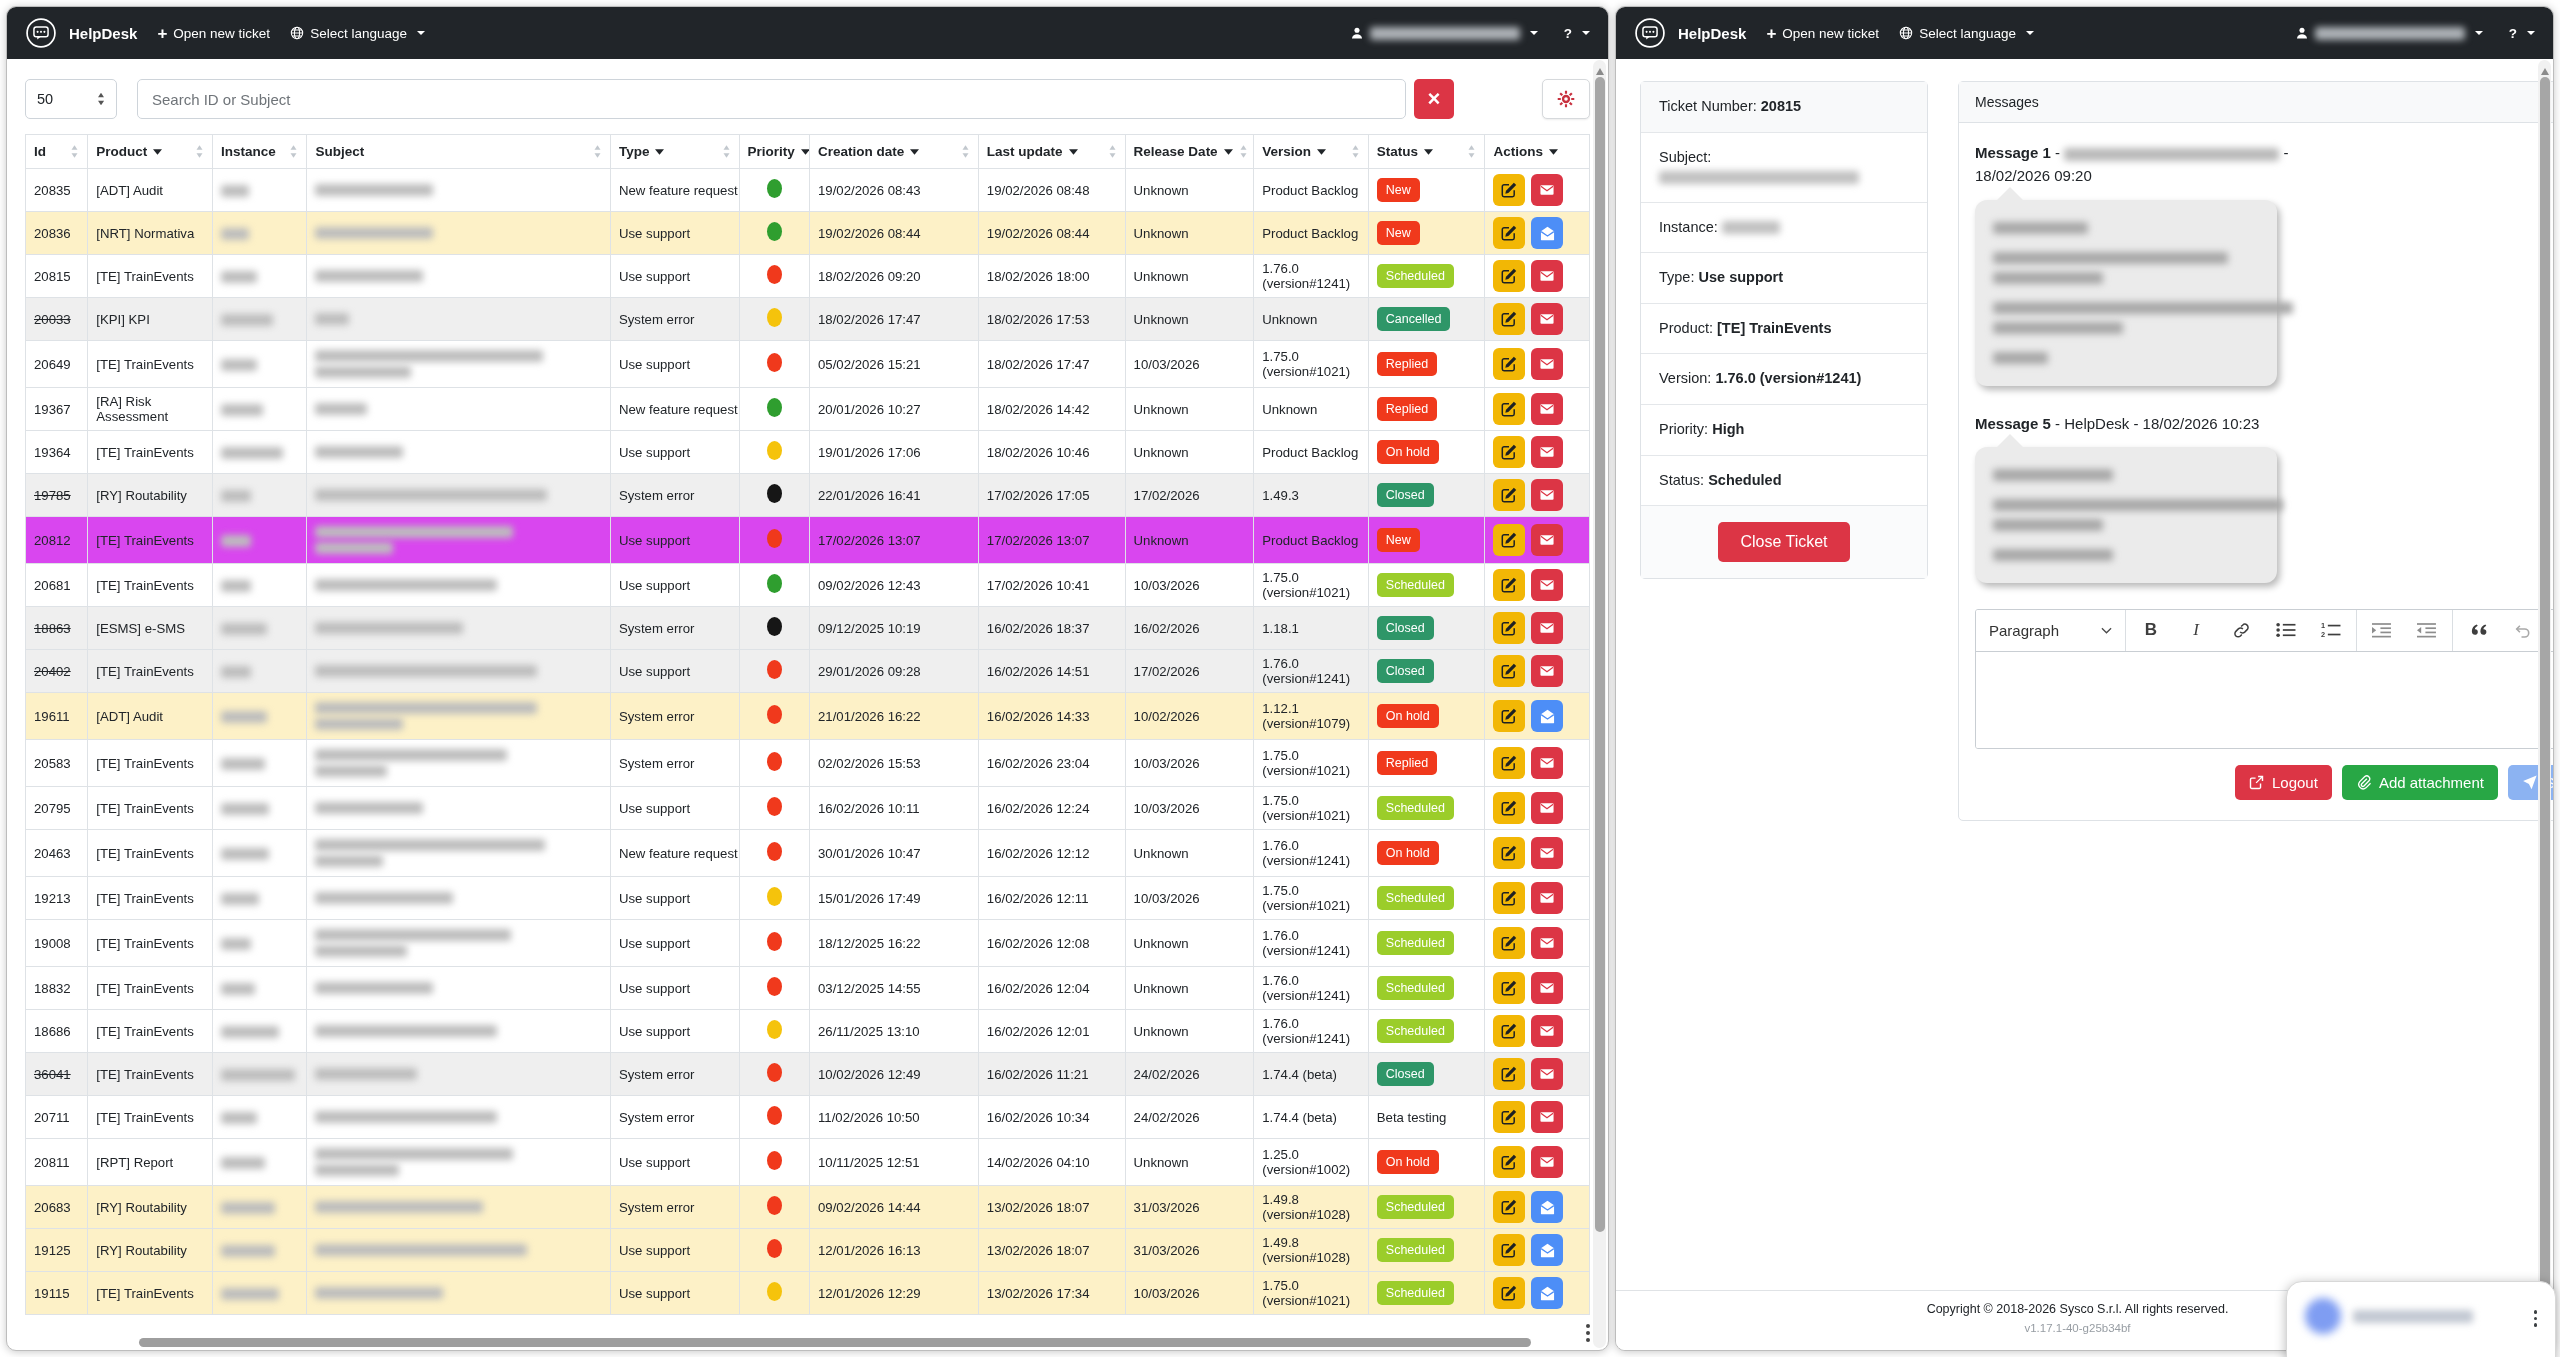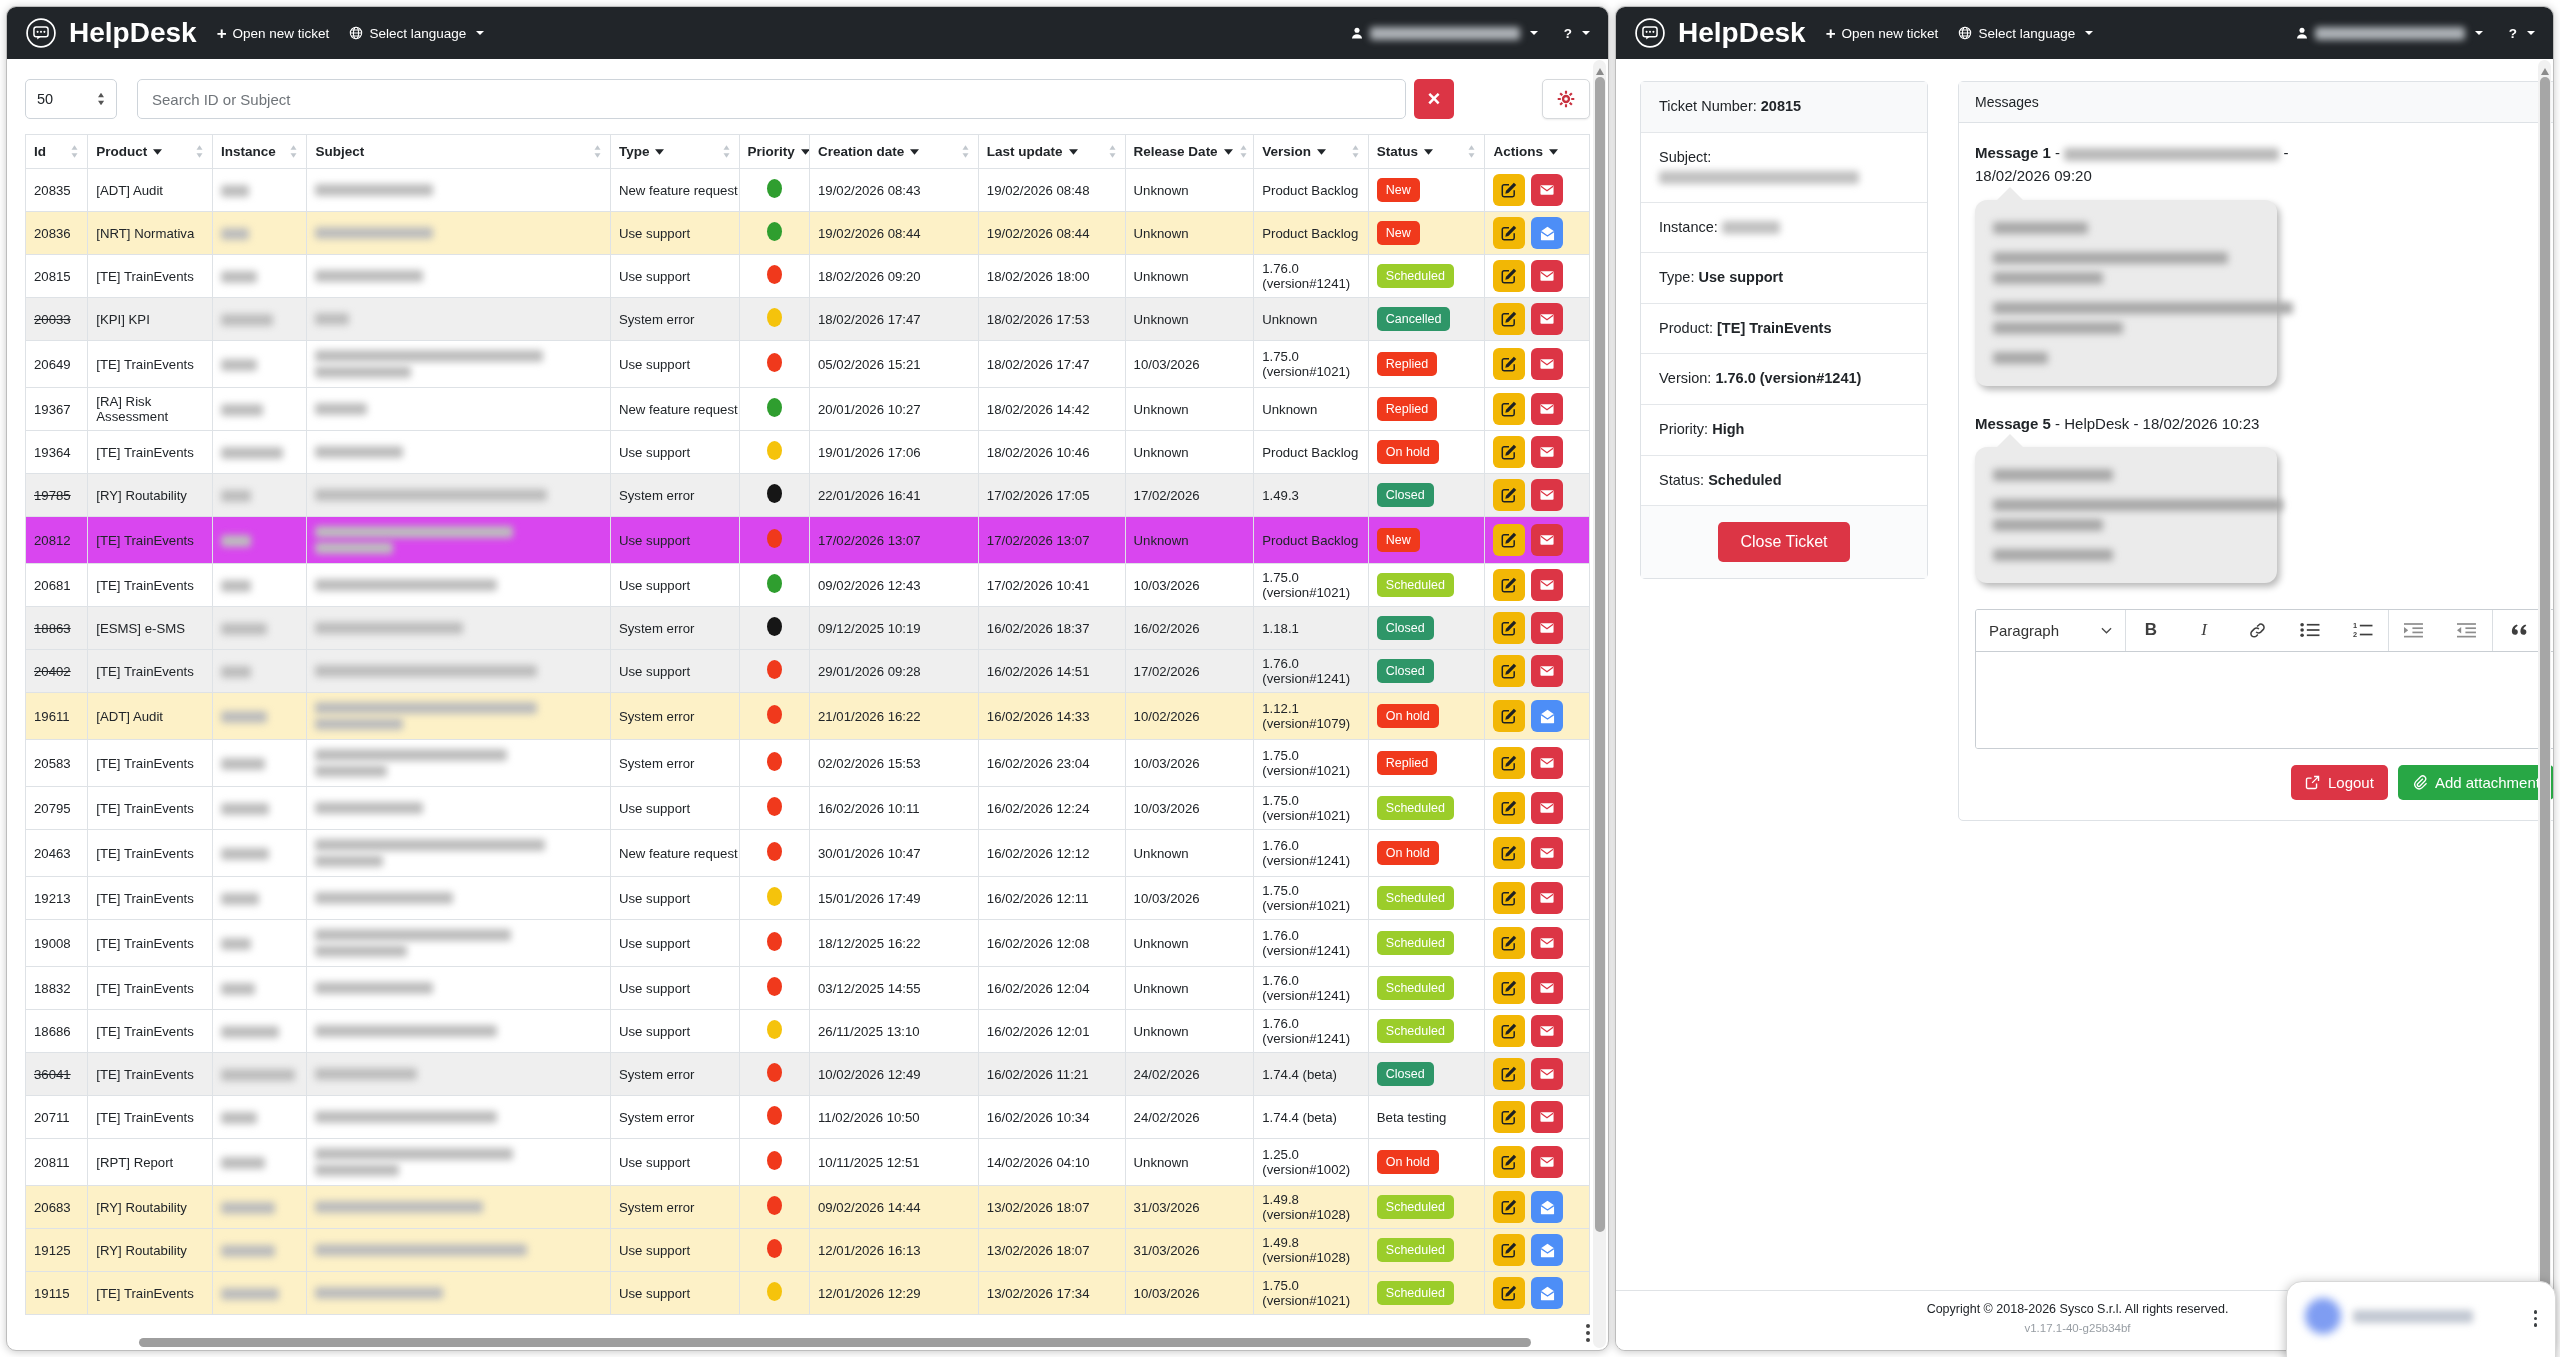--- a/index.html
+++ b/index.html
@@ -12,7 +12,7 @@
 
   
   .navbar{height:52px;background:#212529;display:flex;align-items:center;padding:0 18px;color:#fff;gap:20px}
-  .brand{font-size:28px;font-weight:bold;margin-left:-8px}
+  .brand{font-size:15px;font-weight:bold;margin-left:-8px}
   .nav-link{display:inline-flex;align-items:center;gap:6px;font-size:13.5px;color:#fff;cursor:pointer;white-space:nowrap}
   .plus{font-size:17px;font-weight:bold;line-height:1}
   .caret{width:0;height:0;border-left:4px solid transparent;border-right:4px solid transparent;

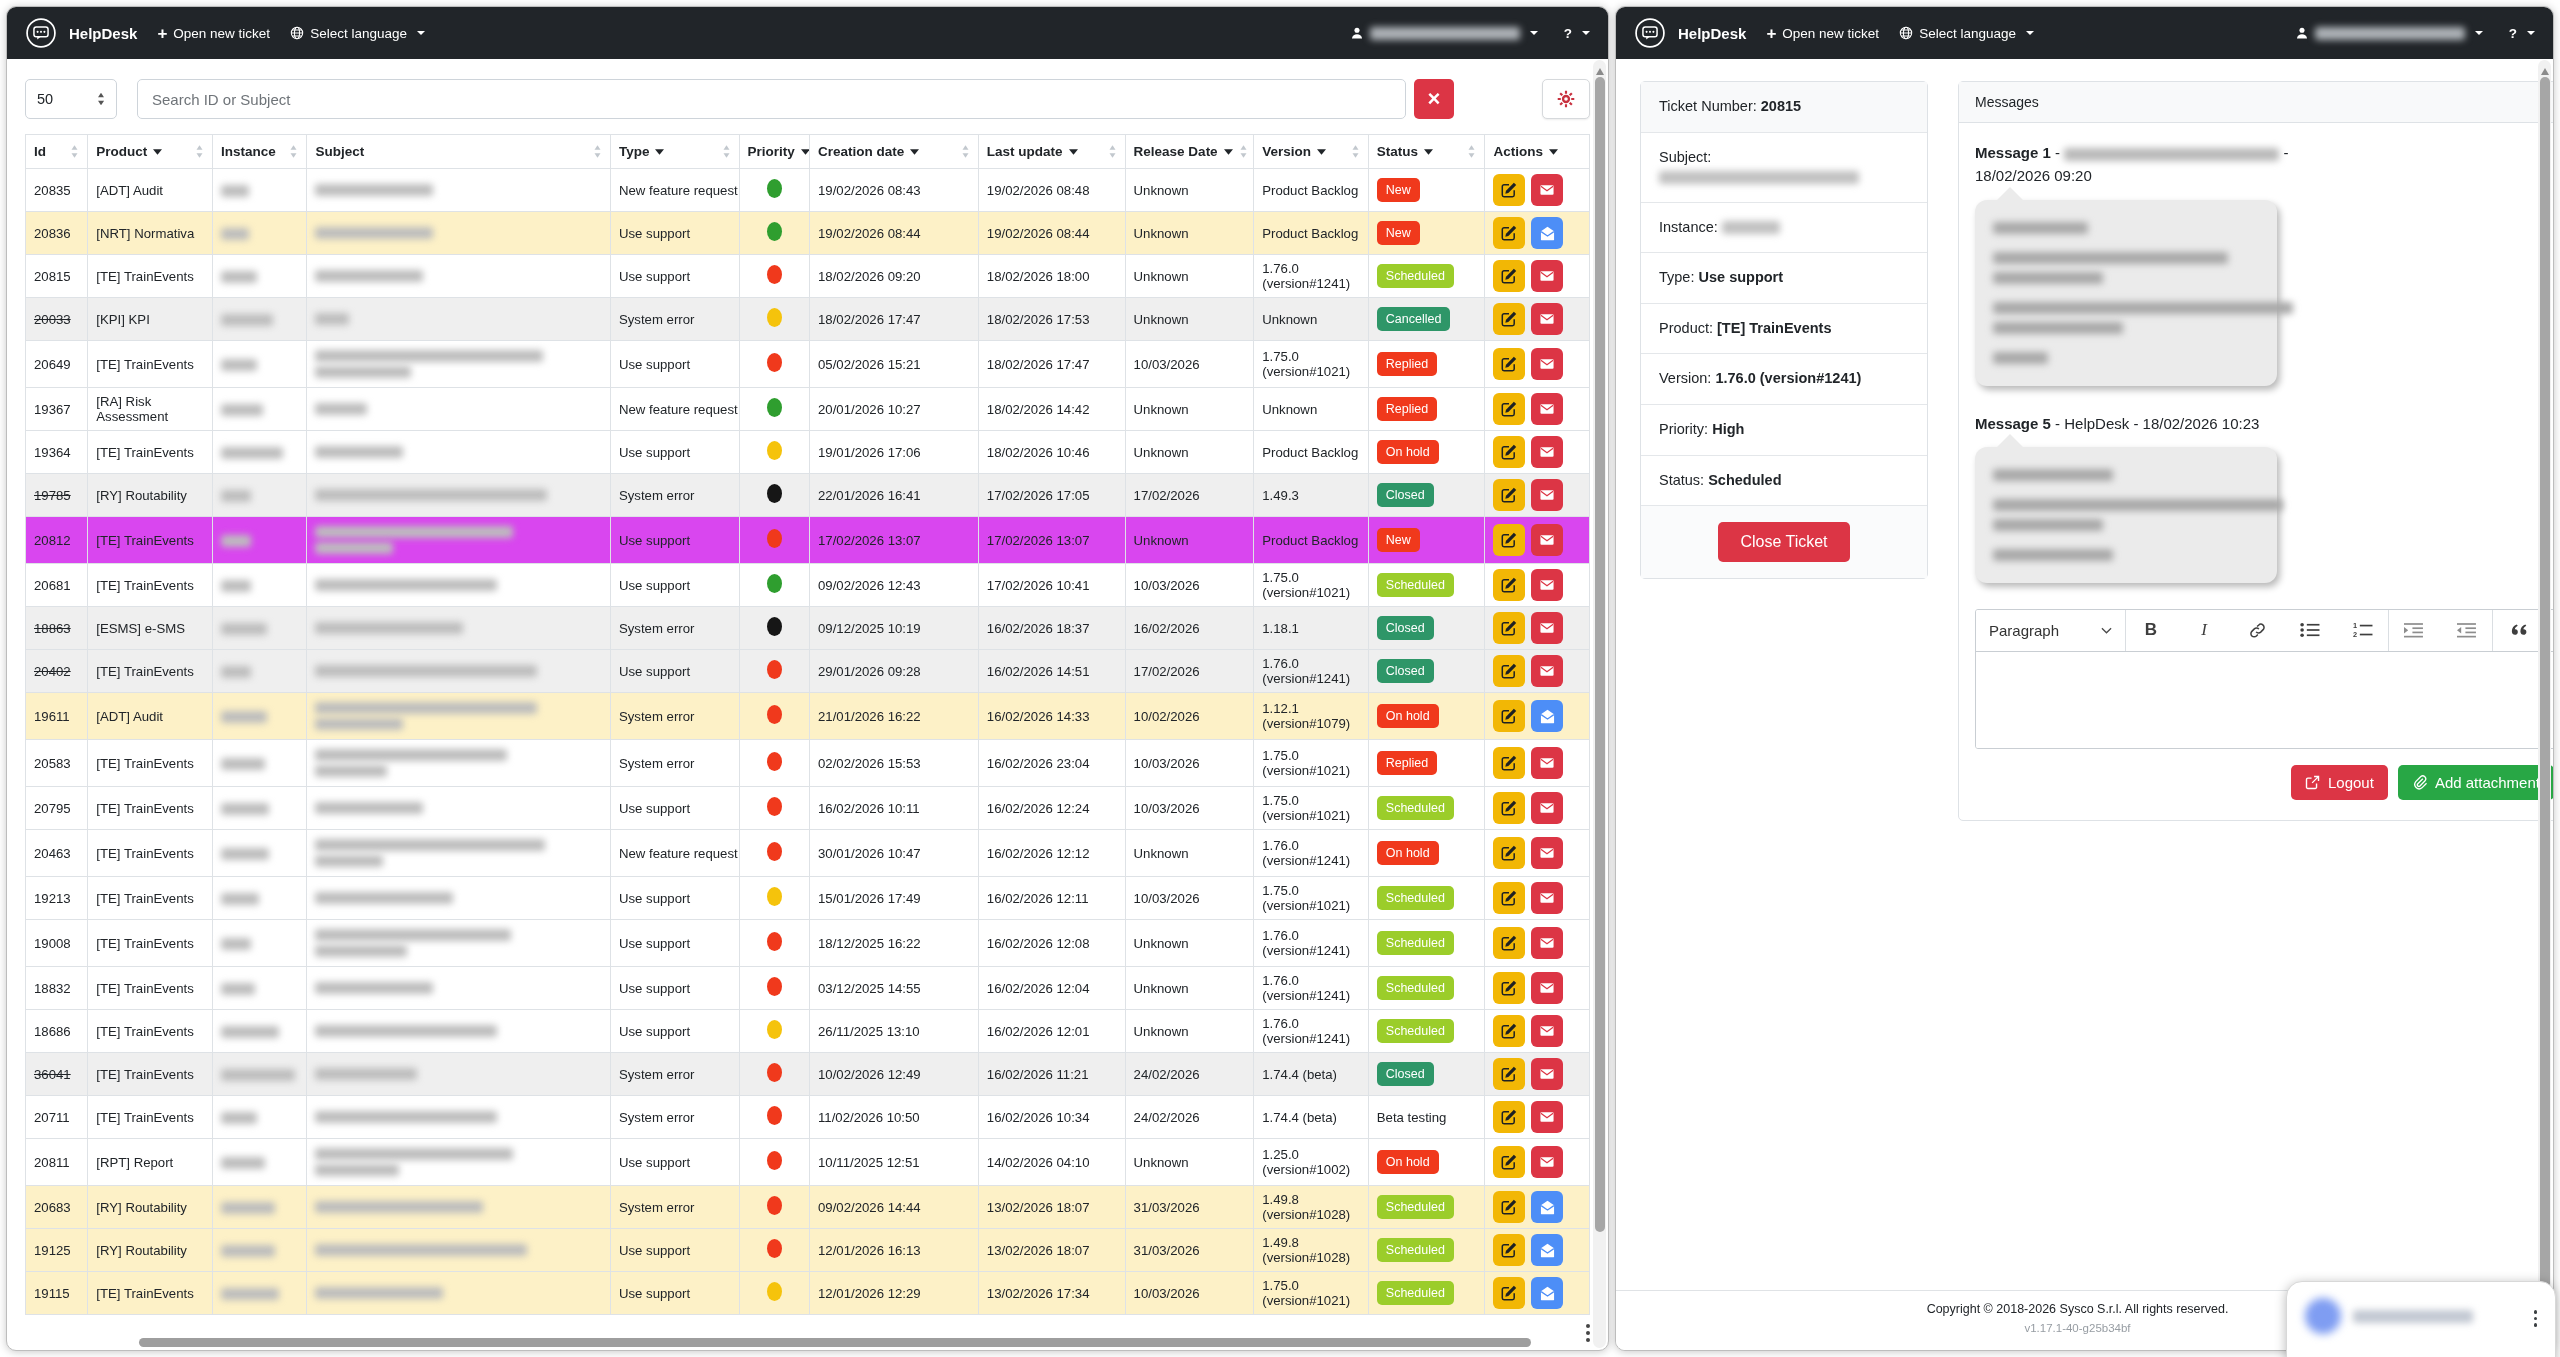--- a/index.html
+++ b/index.html
@@ -96,7 +96,7 @@
 
   .editor{border:1px solid #c9ced3;border-radius:3px;overflow:hidden;margin-top:4px}
   .ed-toolbar{display:flex;border-bottom:1px solid #c9ced3;background:#fff;height:42px;align-items:stretch}
-  .ed-group{display:flex;align-items:center;padding:0 7px;border-right:1px solid #dadee2;gap:17px}
+  .ed-group{display:flex;align-items:center;padding:0 7px;border-right:1px solid #dadee2;gap:9px}
   .ed-group:last-child{border-right:none}
   .para-select{width:150px;display:flex;align-items:center;justify-content:space-between;
     padding:0 13px;font-size:15px;color:#333;cursor:pointer}

